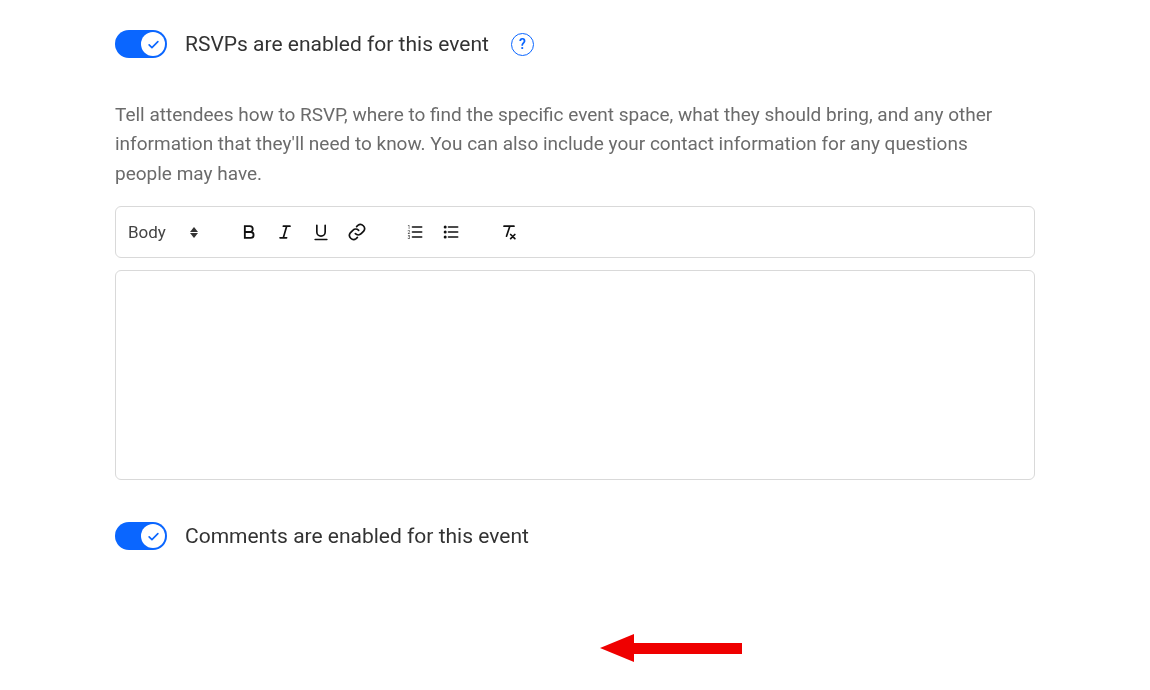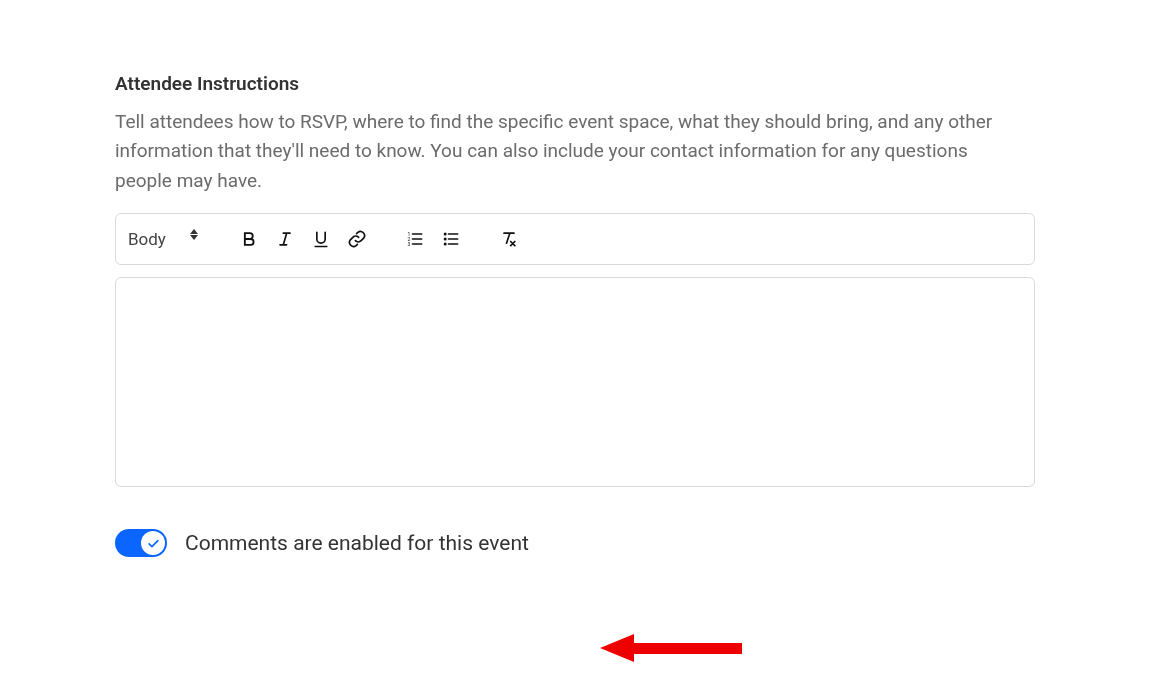--- a/index.html
+++ b/index.html
@@ -136,6 +136,17 @@
 <body>
 
 <div class="section">
+  <div class="toggle-row">
+    <div class="toggle">
+      <div class="toggle-knob">
+        <svg viewBox="0 0 24 24">
+            <path d="M5 12.5l4.5 4.5L19 7.5" stroke="#0a66ff" stroke-width="2.6" fill="none" stroke-linecap="round" stroke-linejoin="round"></path>
+          </svg>
+      </div>
+    </div>
+    <div class="toggle-label">RSVPs are enabled for this event</div>
+    <div class="help-circle">?</div>
+  </div>
 </div>
 
 <div class="section">

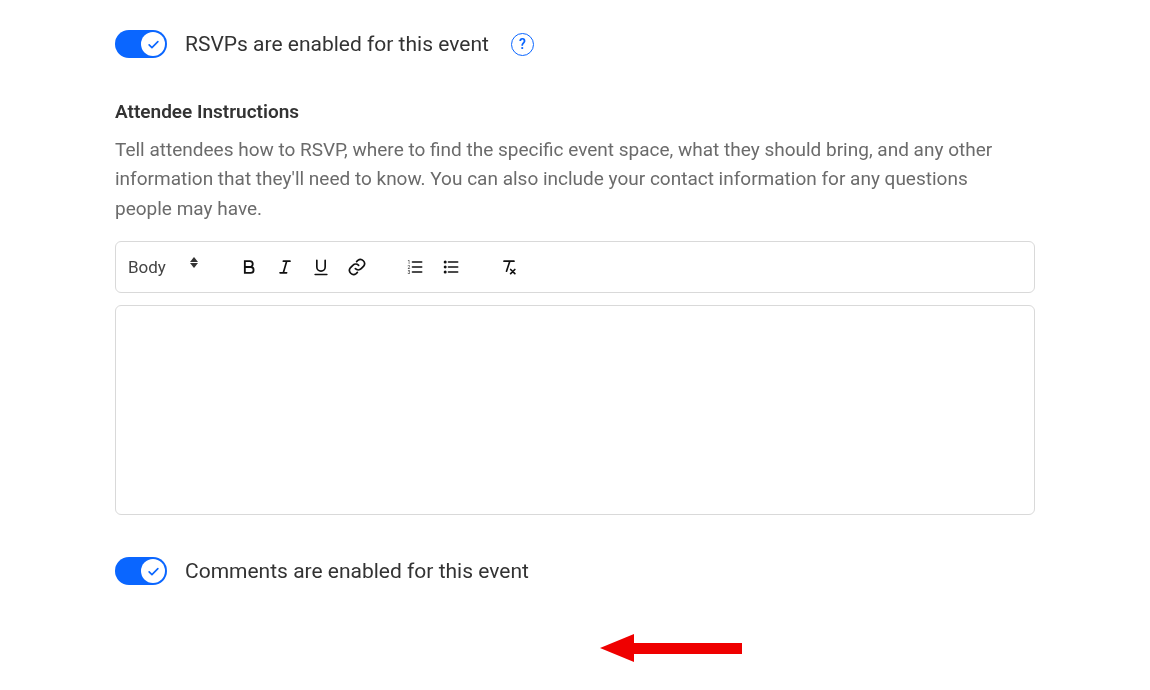--- a/index.html
+++ b/index.html
@@ -150,7 +150,6 @@
 </div>
 
 <div class="section">
-  <div class="section-title">Attendee Instructions</div>
   <div class="section-desc">Tell attendees how to RSVP, where to find the specific event space, what they should bring, and any other information that they'll need to know. You can also include your contact information for any questions people may have.</div>
 
   <div class="editor-wrap">

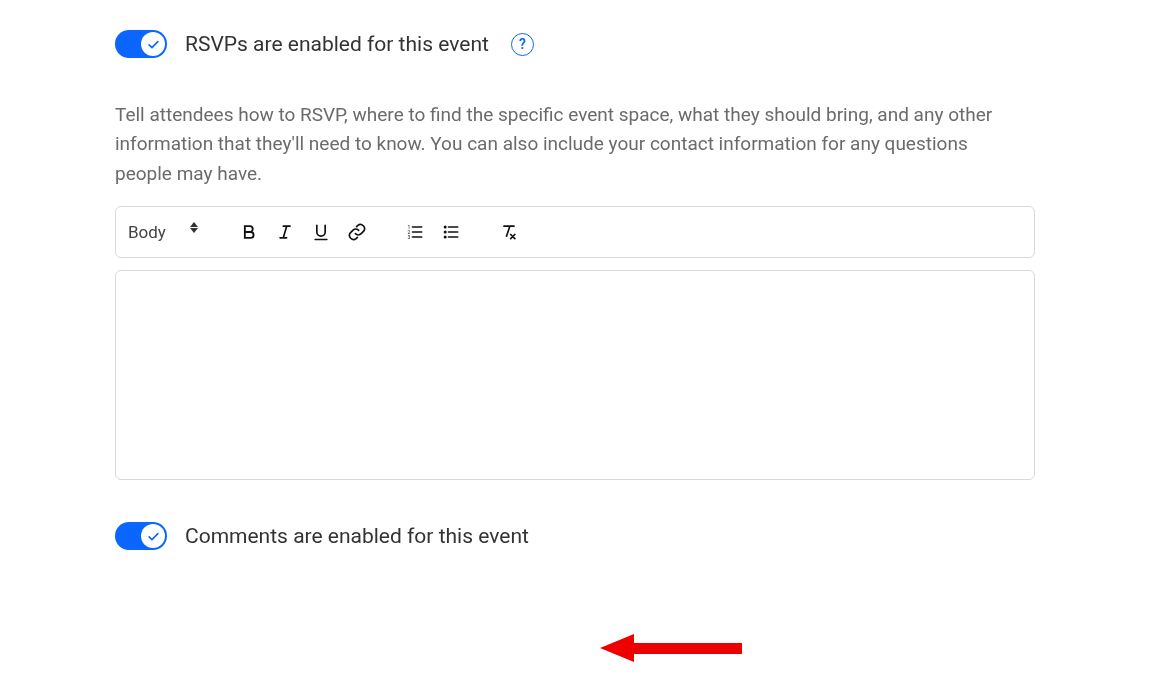--- a/index.html
+++ b/index.html
@@ -83,6 +83,7 @@
     }
     .format-select {
       display: flex;
+      align-items: center;
       gap: 24px;
       font-size: 17px;
       color: #444;

